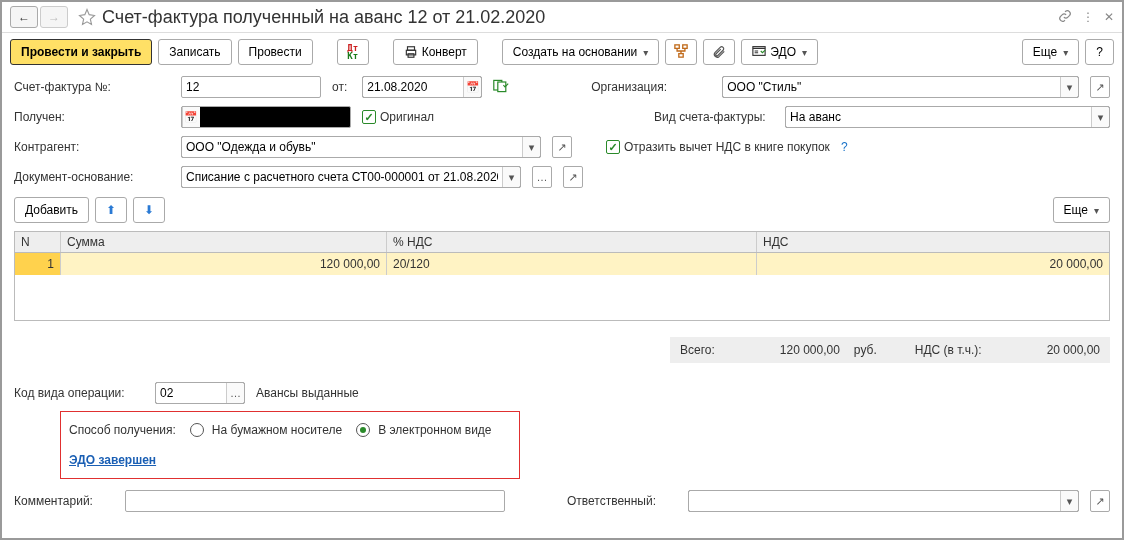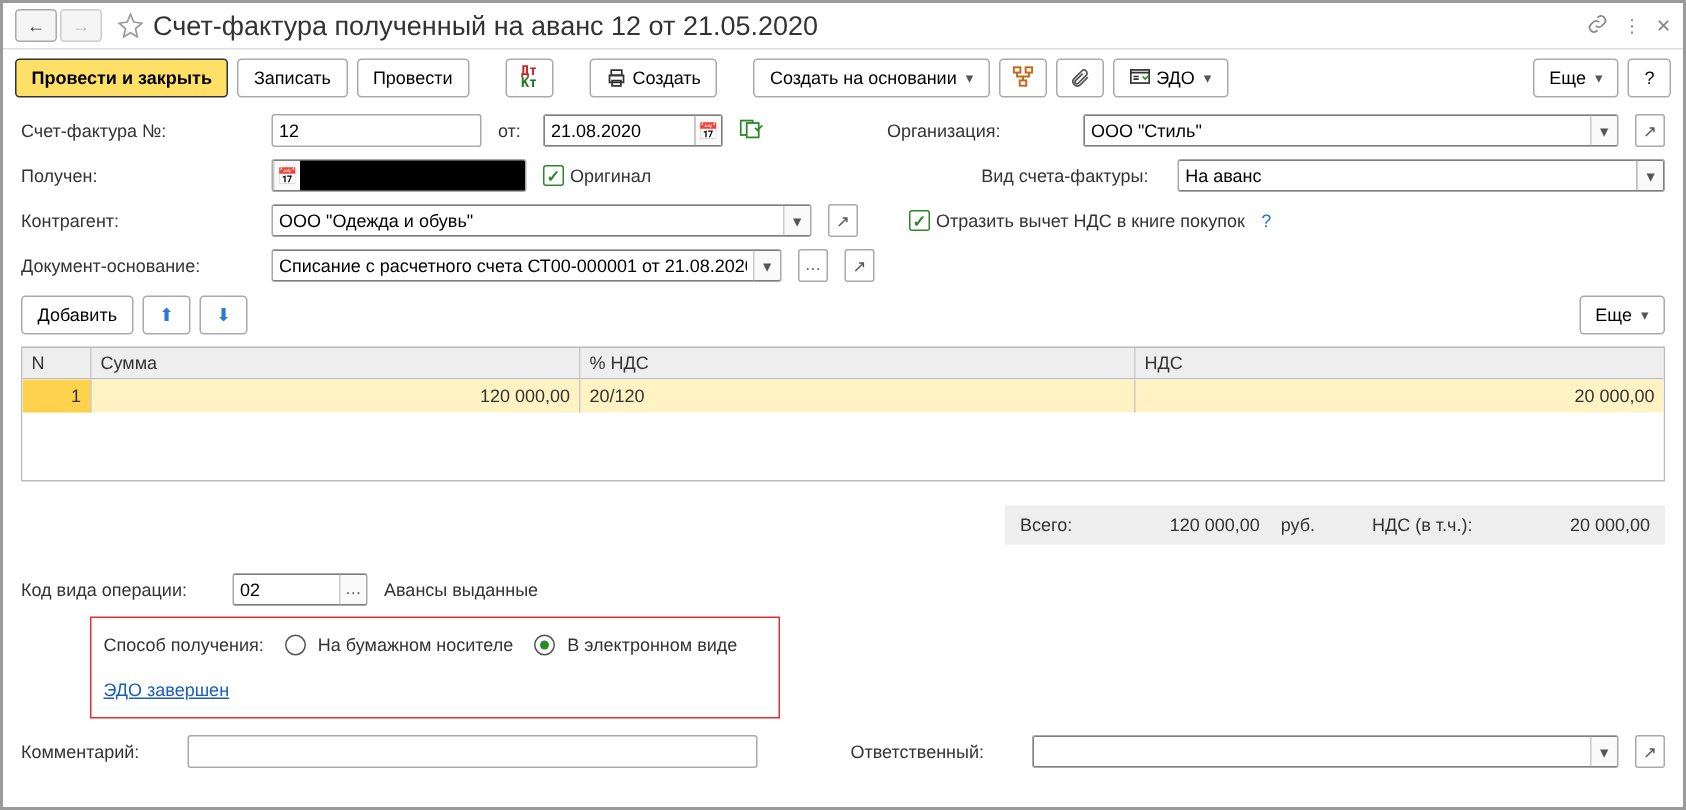--- a/index.html
+++ b/index.html
@@ -194,7 +194,7 @@
     <svg class="star-icon" viewBox="0 0 24 24">
         <path d="M12 2l2.9 6.9L22 10l-5.5 4.8L18 22l-6-3.5L6 22l1.5-7.2L2 10l7.1-1.1z" stroke-width="1.5"></path>
       </svg>
-    <div class="title">Счет-фактура полученный на аванс 12 от 21.05.2020</div>
+    <div class="title">Счет-фактура полученный на аванс 12 от 21.02.2020</div>
     <div class="title-right">
       <span>
         <svg width="14" height="14" viewBox="0 0 24 24" fill="none" stroke="#888" stroke-width="2">

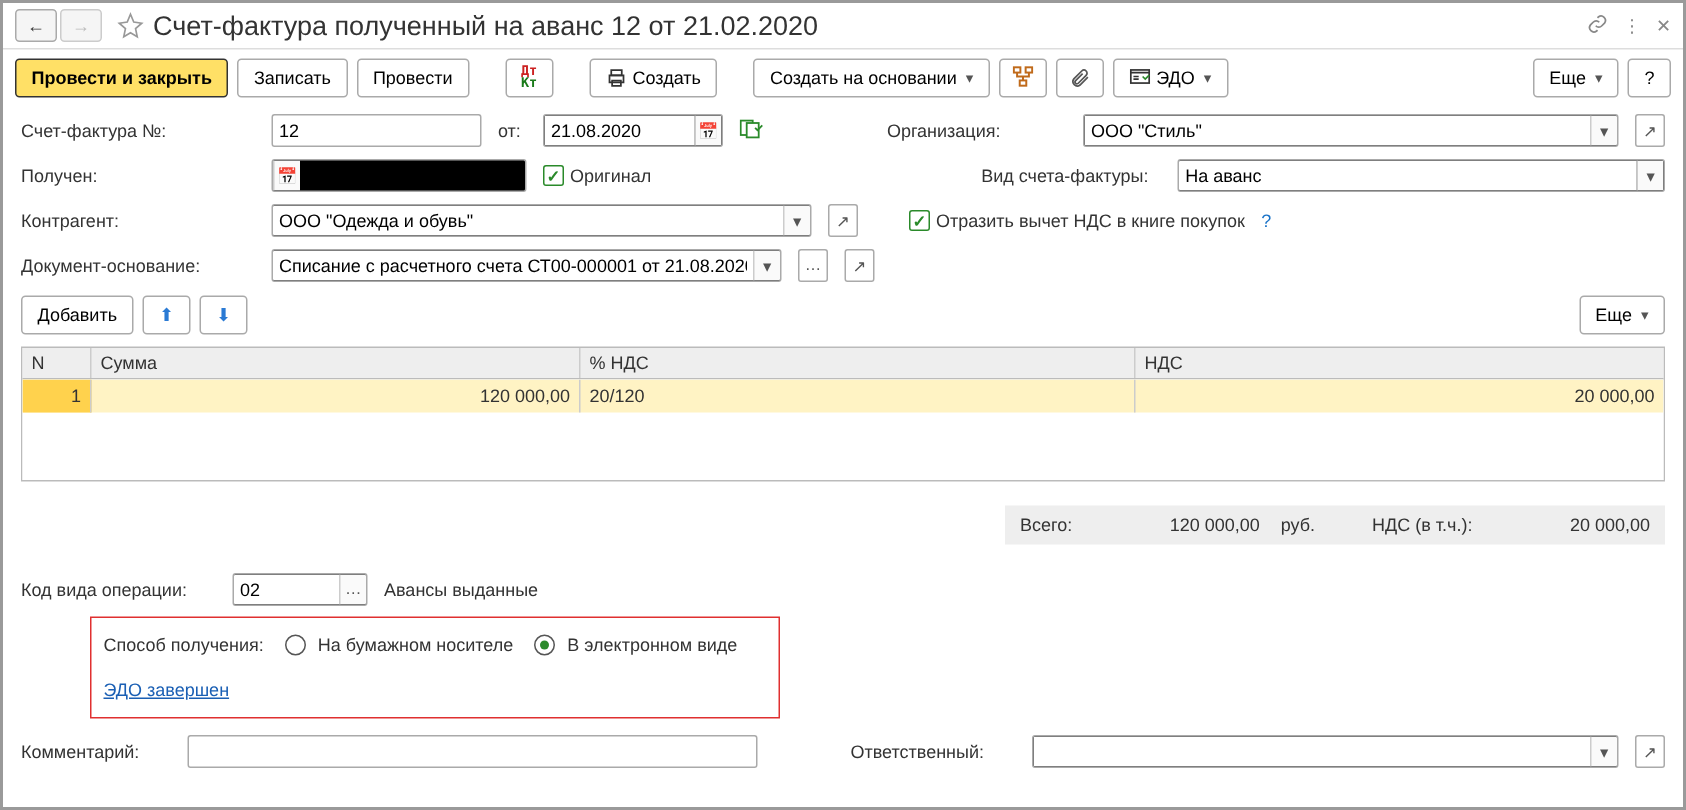--- a/index.html
+++ b/index.html
@@ -224,7 +224,7 @@
             <rect x="7" y="15" width="10" height="6"></rect>
           </svg>
       </span>
-      <span>Создать</span>
+      <span>Конверт</span>
     </button>
     <div class="sep"></div>
     <button class="btn">

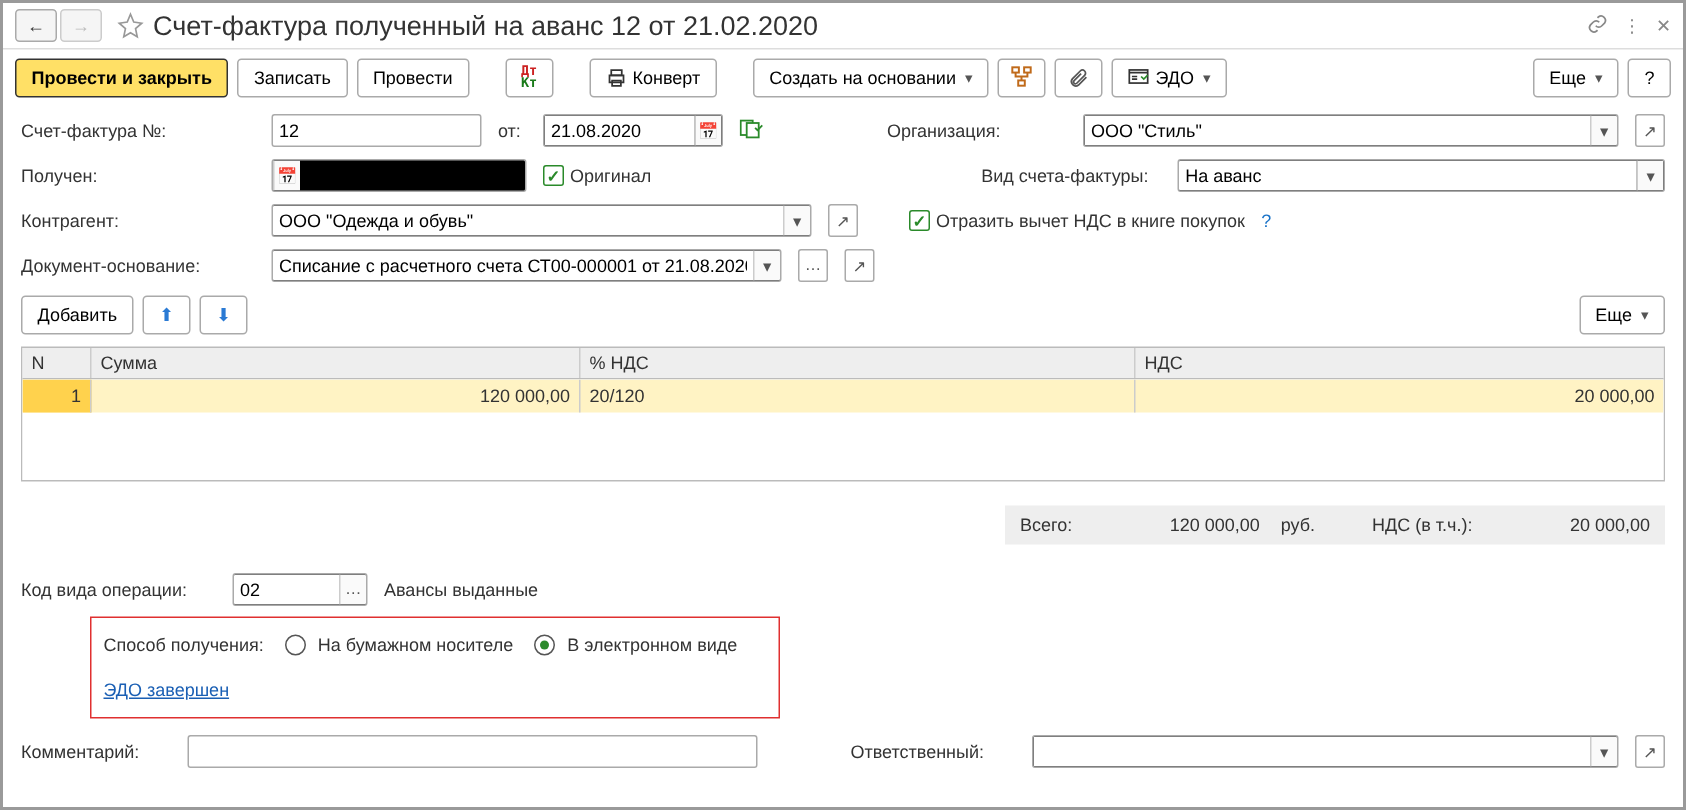--- a/index.html
+++ b/index.html
@@ -174,7 +174,7 @@
     display:inline-flex; align-items:center; justify-content:center; margin-right:4px;
   }
   .radio.sel::after{ content:''; width:6px; height:6px; background:#2a8a2a; border-radius:50%;}
-  .link { color:#1a5fb4; text-decoration:underline; cursor:pointer;}
+  .link { color:#1a5fb4; text-decoration:underline; cursor:pointer;font-weight:bold;}
   .copy-ic { color:#2a8a2a;}
   .dt-kt { font-size:9px; line-height:8px; font-weight:bold; font-family:monospace; text-align:center;}
   .dt-kt .dt{color:#c22;}

